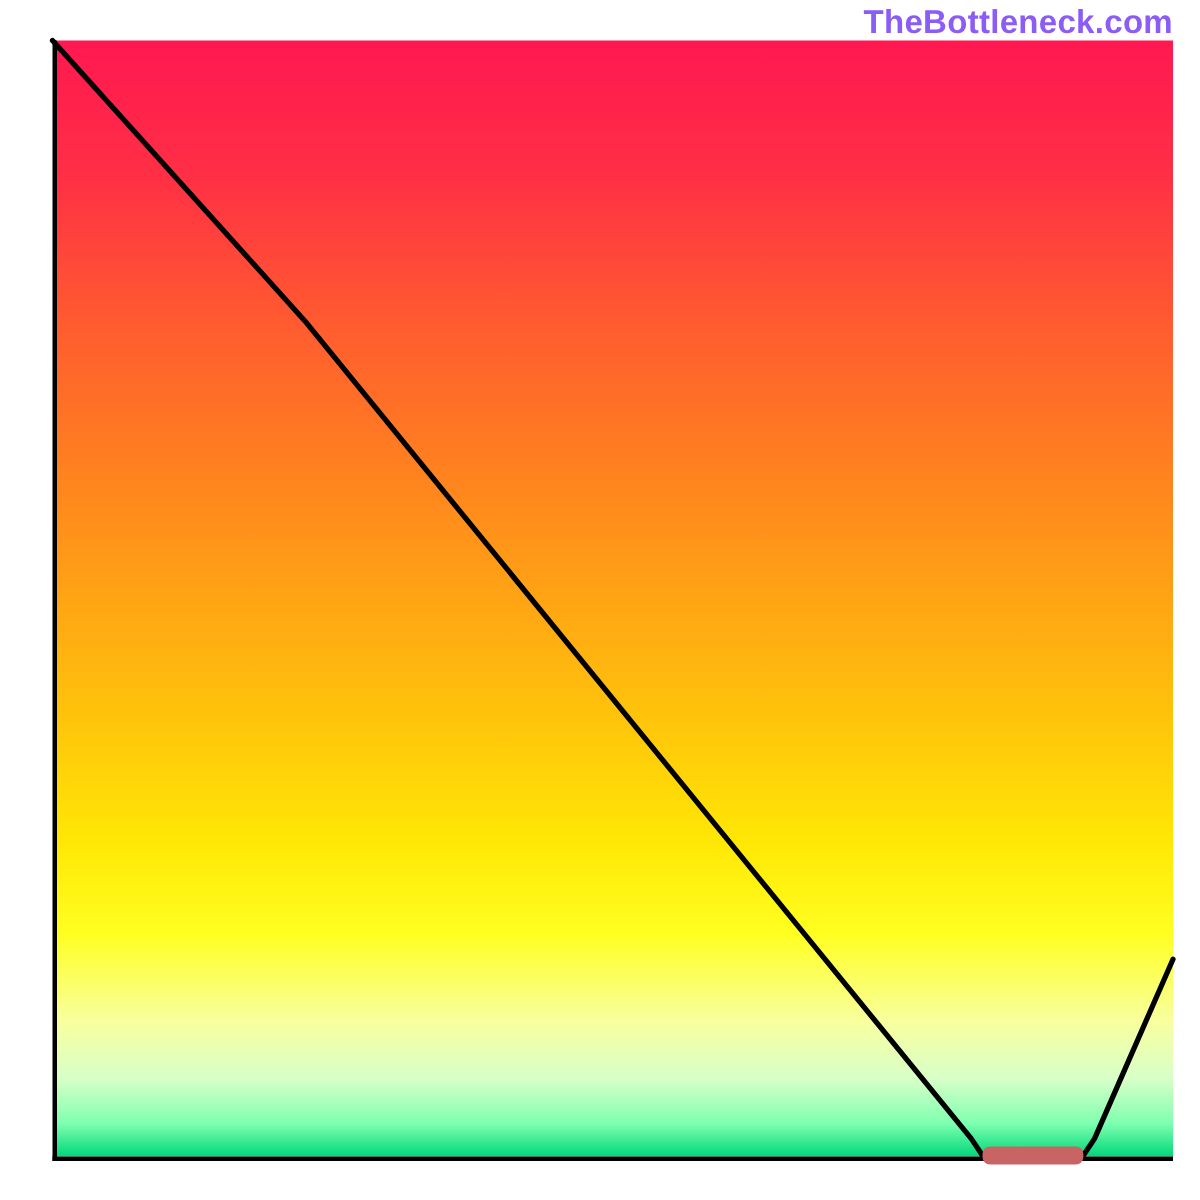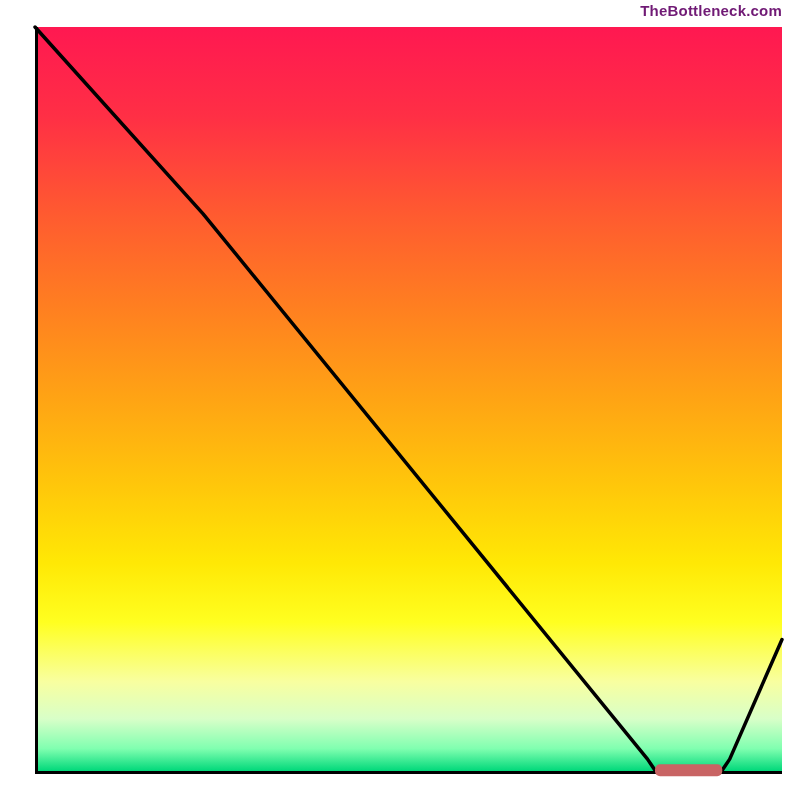--- a/index.html
+++ b/index.html
@@ -19,9 +19,9 @@
     position: absolute;
     top: 2px;
     right: 18px;
-    font-size: 15px;
+    font-size: 22px;
     font-weight: 600;
-    color: #701a75;
+    color: #8b5cf6;
     letter-spacing: 0.2px;
   }
   svg {

